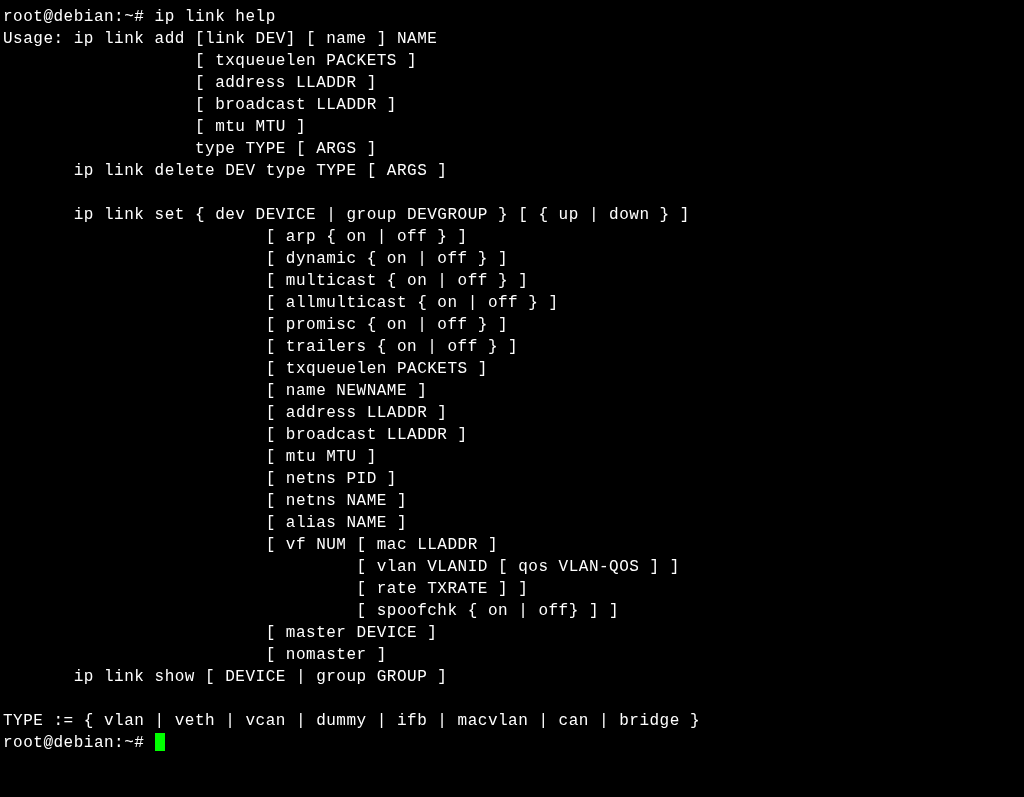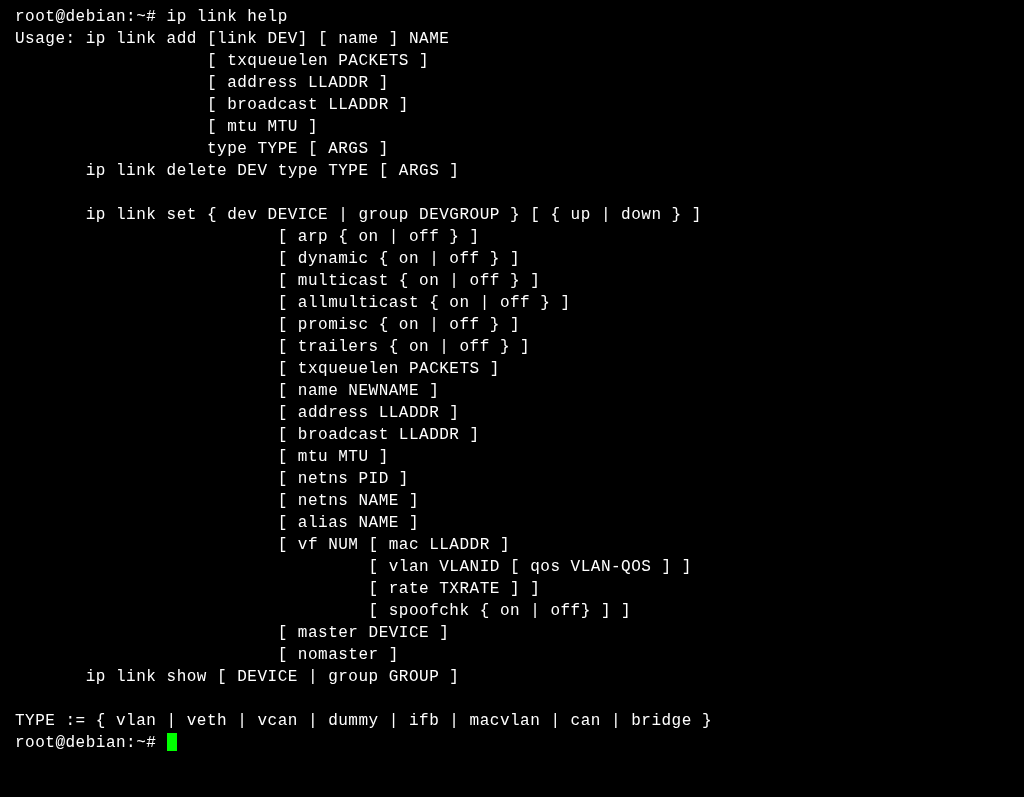--- a/index.html
+++ b/index.html
@@ -16,7 +16,7 @@
     line-height: 22px;
     color: #ffffff;
     white-space: pre;
-    padding: 6px 15px;
+    padding: 6px 3px;
     letter-spacing: 0.5px;
   }
   .cursor {

